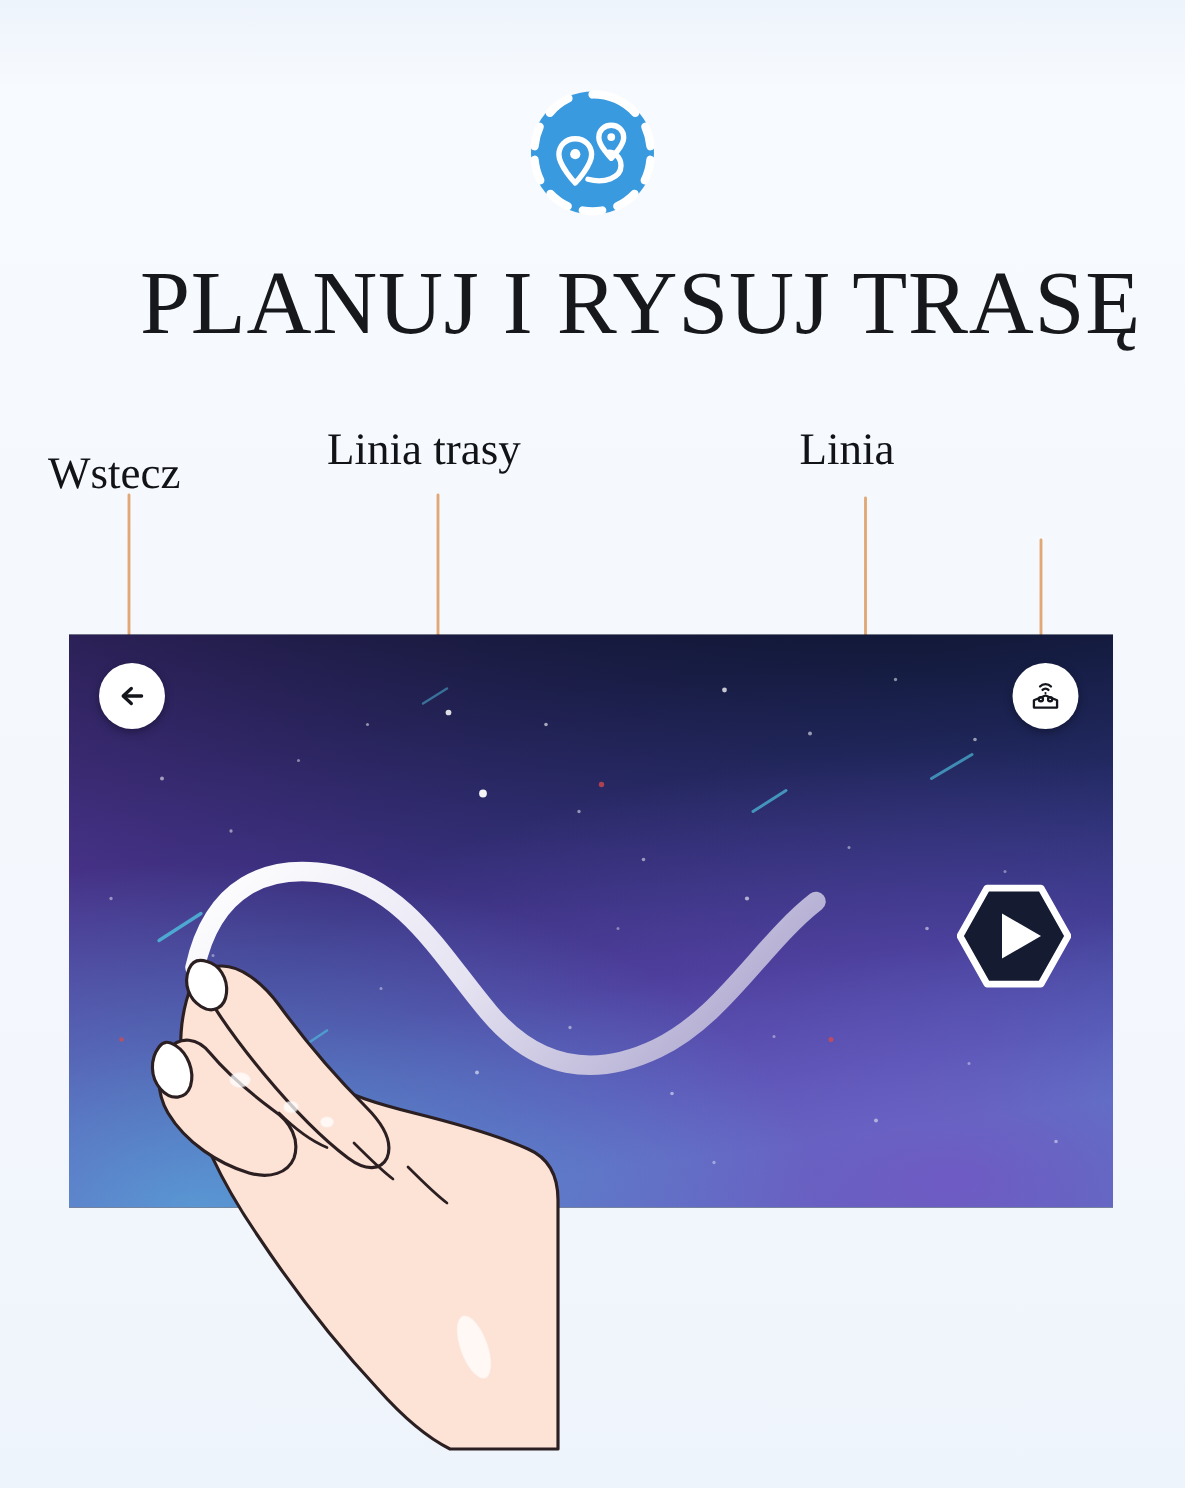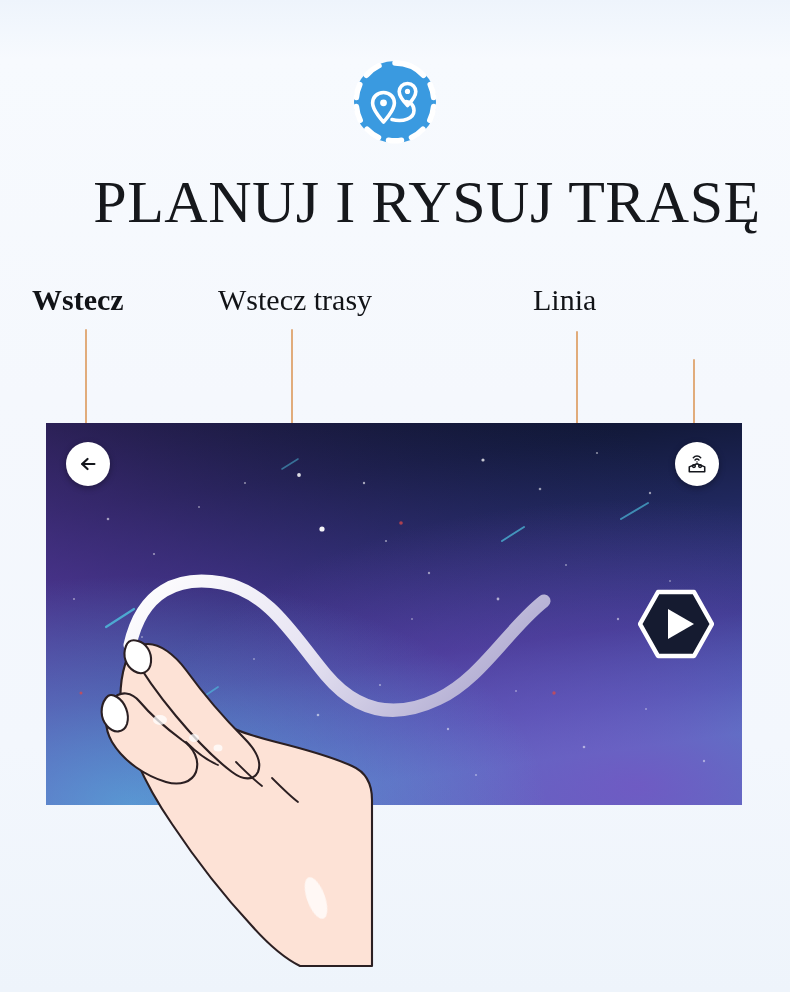--- a/index.html
+++ b/index.html
@@ -57,7 +57,7 @@
     color: #111317;
     white-space: nowrap;
   }
-  #label-wstecz   { left: 32px;  top: 283px; font-weight: bold; }
+  #label-wstecz   { left: 32px;  top: 299px; }
   #label-linia    { left: 218px; top: 283px; }
   #label-start    { left: 533px; top: 283px; }
   #label-bluetooth{ left: 624px; top: 313px; }

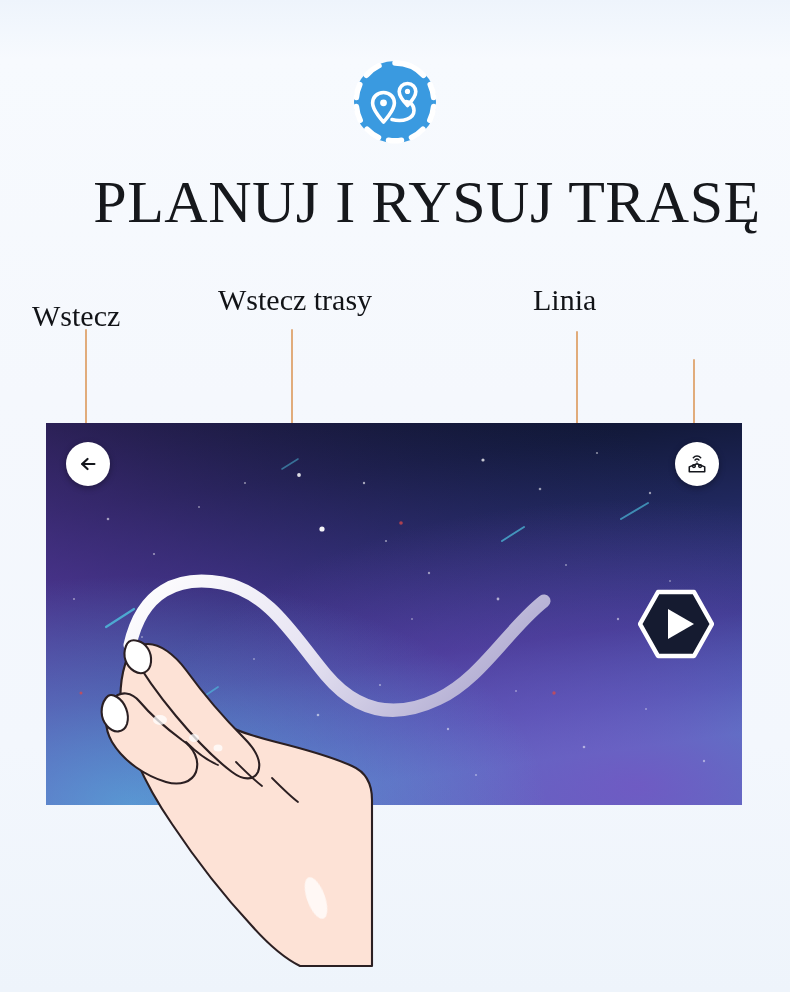--- a/index.html
+++ b/index.html
@@ -158,7 +158,7 @@
   <div id="page-title">PLANUJ I RYSUJ TRASĘ</div>
 
   <div class="callout-label" id="label-wstecz">Wstecz</div>
-  <div class="callout-label" id="label-linia">Wstecz trasy</div>
+  <div class="callout-label" id="label-linia">Linia trasy</div>
   <div class="callout-label" id="label-start">Linia</div>
 
   <svg id="leaders" viewBox="0 0 790 992">

